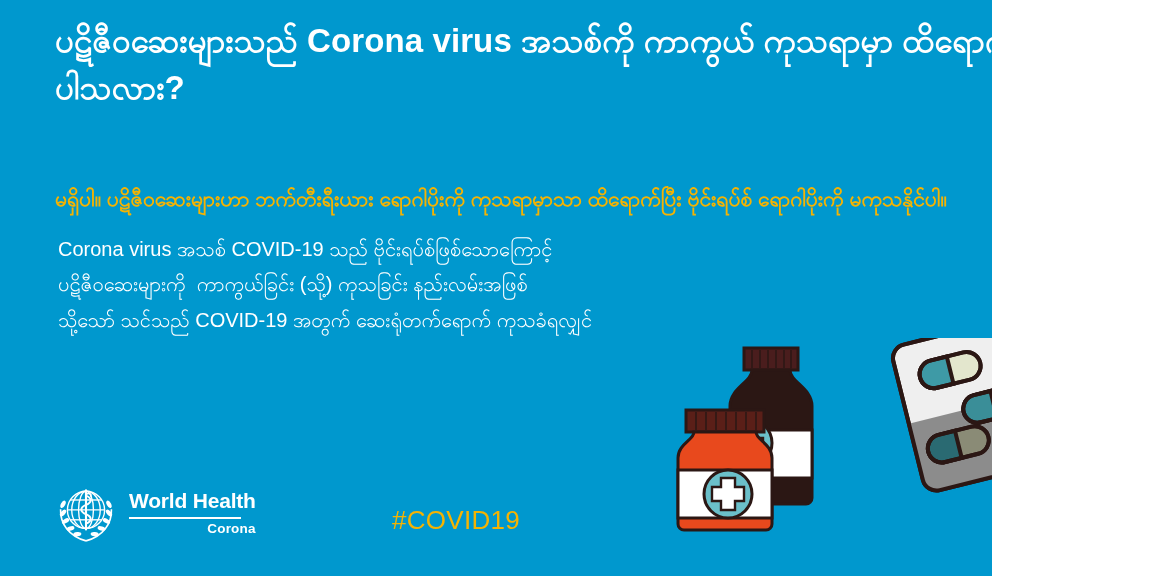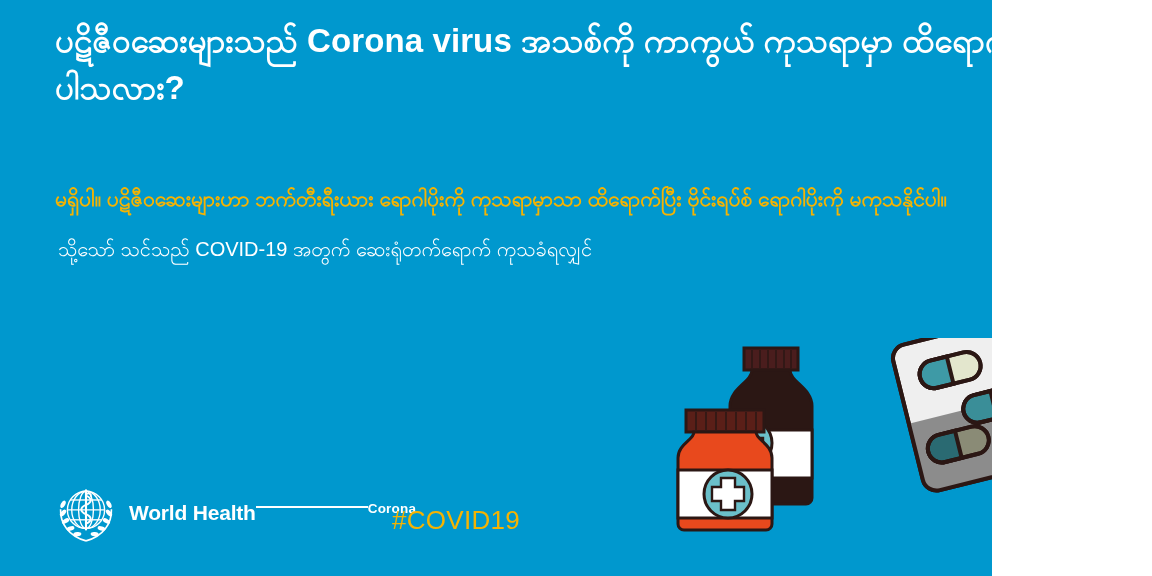--- a/index.html
+++ b/index.html
@@ -123,6 +123,7 @@
   <div class="subhead">မရှိပါ။ ပဋိဇီဝဆေးများဟာ ဘက်တီးရီးယား ရောဂါပိုးကို ကုသရာမှာသာ ထိရောက်ပြီး ဗိုင်းရပ်စ် ရောဂါပိုးကို မကုသနိုင်ပါ။</div>
 
   <div class="body-copy">
+    <span class="line">Corona virus အသစ် COVID-19 သည် ဗိုင်းရပ်စ်ဖြစ်သောကြောင့်</span>
     <span class="line">သို့သော် သင်သည် COVID-19 အတွက် ဆေးရုံတက်ရောက် ကုသခံရလျှင်</span>
   </div>
 

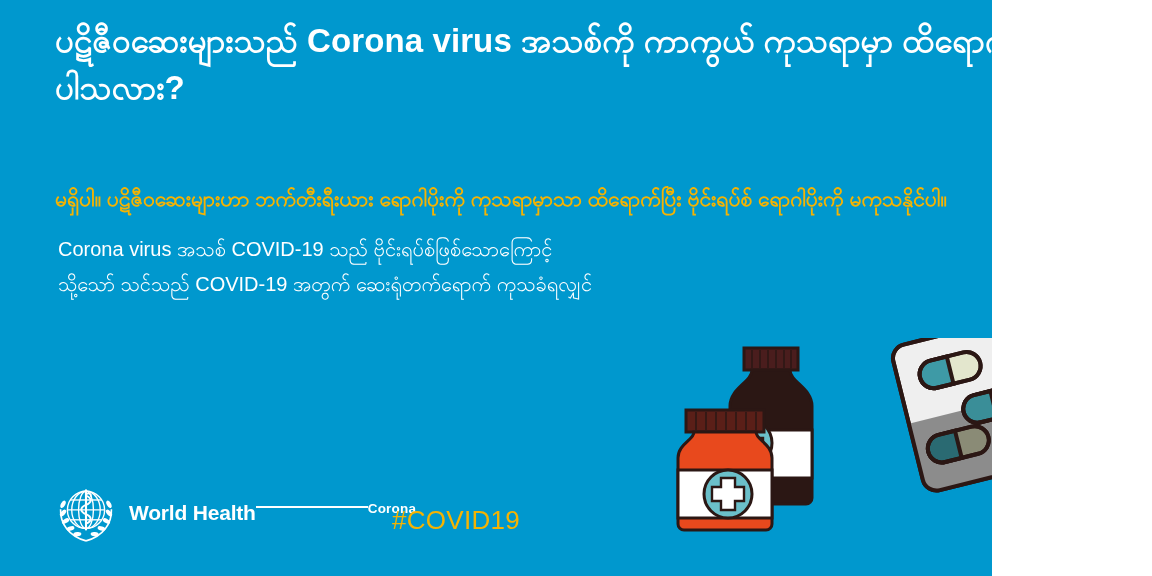--- a/index.html
+++ b/index.html
@@ -124,6 +124,7 @@
 
   <div class="body-copy">
     <span class="line">Corona virus အသစ် COVID-19 သည် ဗိုင်းရပ်စ်ဖြစ်သောကြောင့်</span>
+    <span class="line">ပဋိဇီဝဆေးများကို  ကာကွယ်ခြင်း (သို့) ကုသခြင်း နည်းလမ်းအဖြစ်</span>
     <span class="line">သို့သော် သင်သည် COVID-19 အတွက် ဆေးရုံတက်ရောက် ကုသခံရလျှင်</span>
   </div>
 

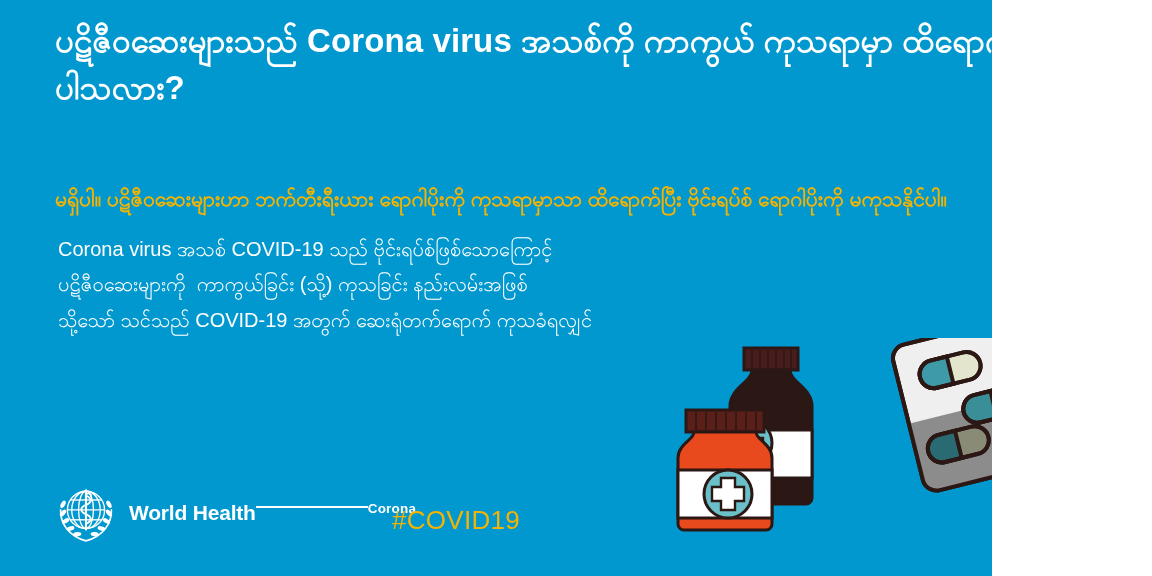--- a/index.html
+++ b/index.html
@@ -69,7 +69,7 @@
   .who-emblem { width: 62px; height: 62px; display: block; }
   .who-wordmark {
     display: flex;
-    flex-direction: row;
+    flex-direction: column;
     color: #ffffff;
     line-height: 1.08;
     text-align: right;

